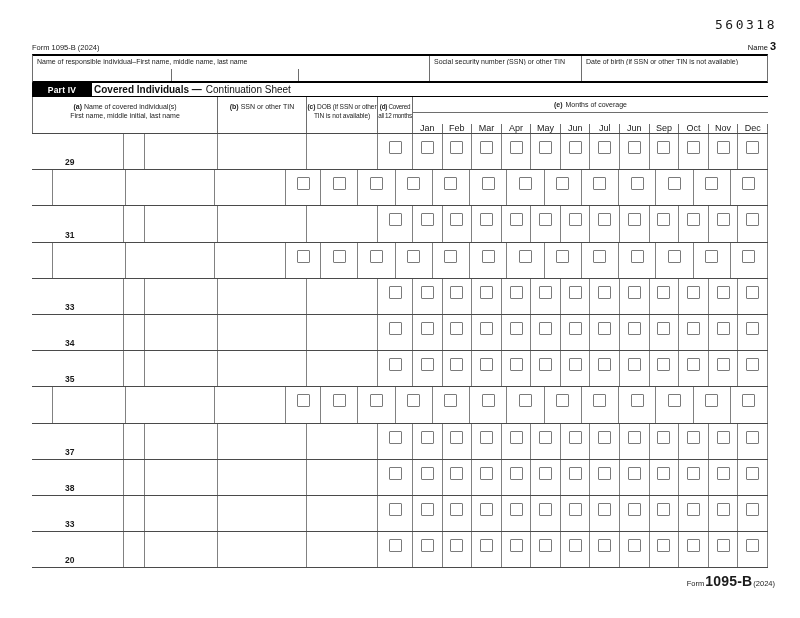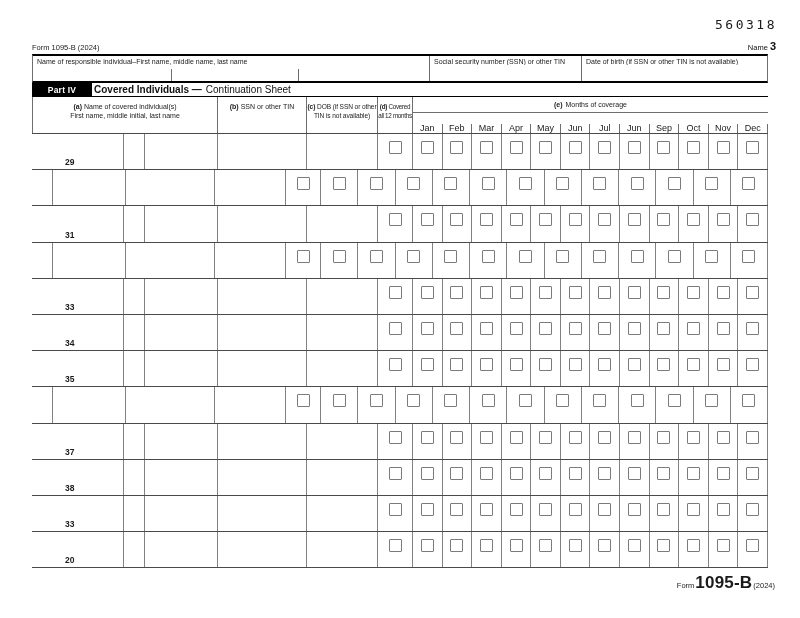--- a/index.html
+++ b/index.html
@@ -66,7 +66,7 @@
 
   
   .tfooter { margin-top:5px; text-align:right; font-size:7.5px; color:#1a1a1a; margin-right:-7px; }
-  .tfooter .fnum { font-size:17px; font-weight:bold; letter-spacing:.2px; margin:0 1px; }
+  .tfooter .fnum { font-size:14px; font-weight:bold; letter-spacing:.2px; margin:0 1px; }
 </style>
 </head>
 <body>

